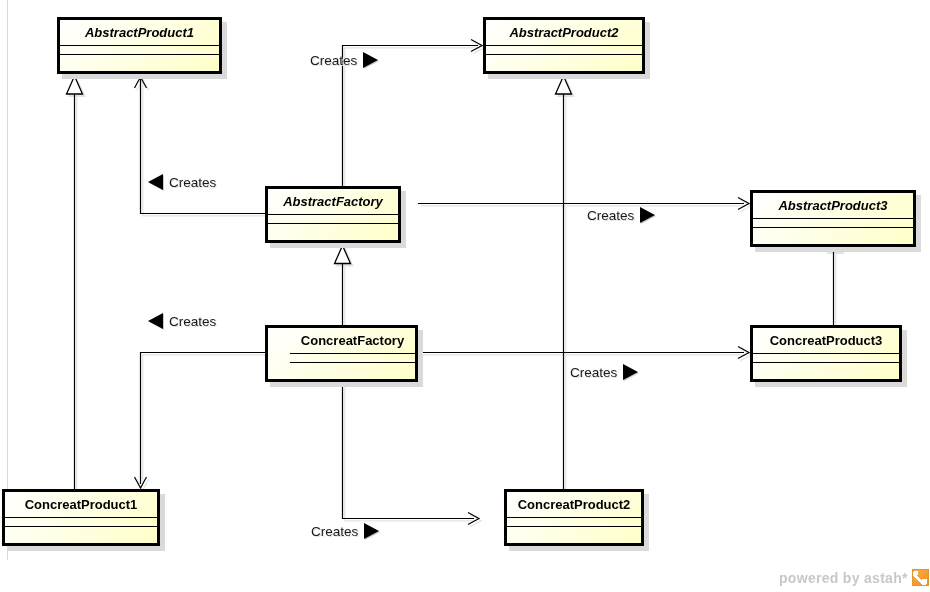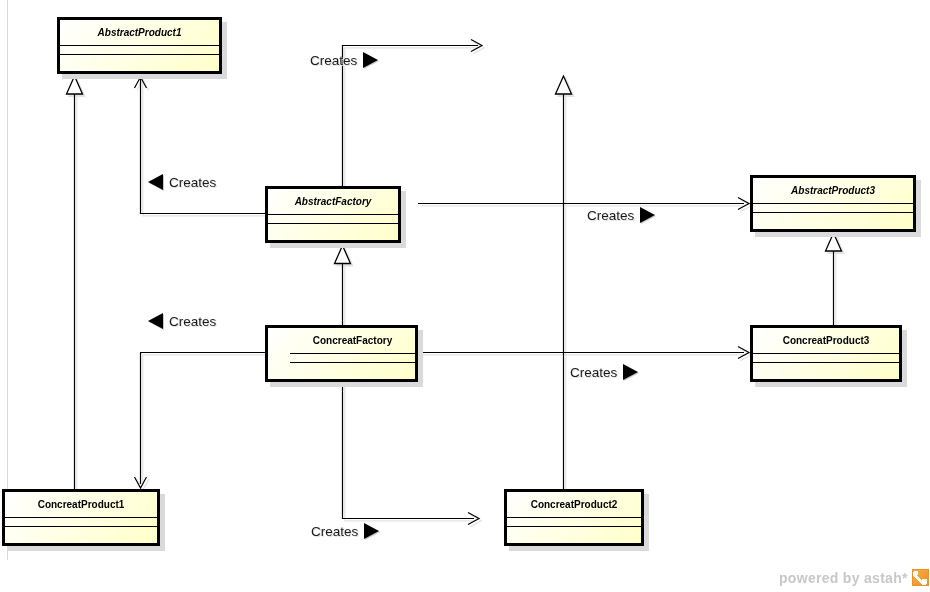--- a/index.html
+++ b/index.html
@@ -25,7 +25,7 @@
   }
   .uml-class .title{
     flex:0 0 25px;display:flex;align-items:center;justify-content:center;
-    font-weight:bold;font-size:10px;color:#000;letter-spacing:0px;
+    font-weight:bold;font-size:13px;color:#000;letter-spacing:0px;
     white-space:nowrap;
   }
   .uml-class.abstract .title{font-style:italic;}

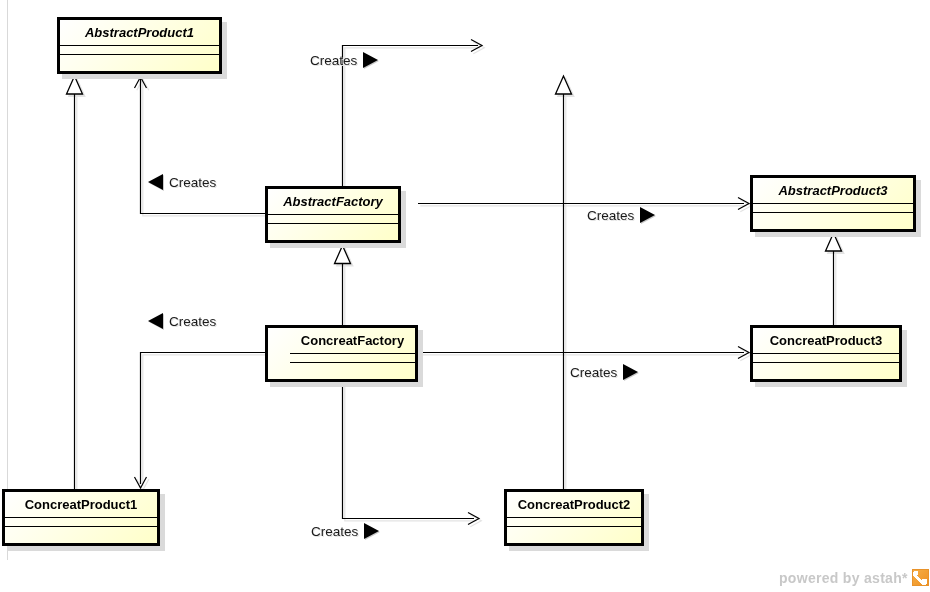--- a/index.html
+++ b/index.html
@@ -148,6 +148,11 @@
     <div class="ops"></div>
   </div>
 
+  <div class="uml-class abstract" style="left:483px;top:17px;width:162px;">
+    <div class="title">AbstractProduct2</div>
+    <div class="attrs"></div>
+    <div class="ops"></div>
+  </div>
 
   <div class="uml-class abstract" style="left:265px;top:186px;width:136px;">
     <div class="title">AbstractFactory</div>

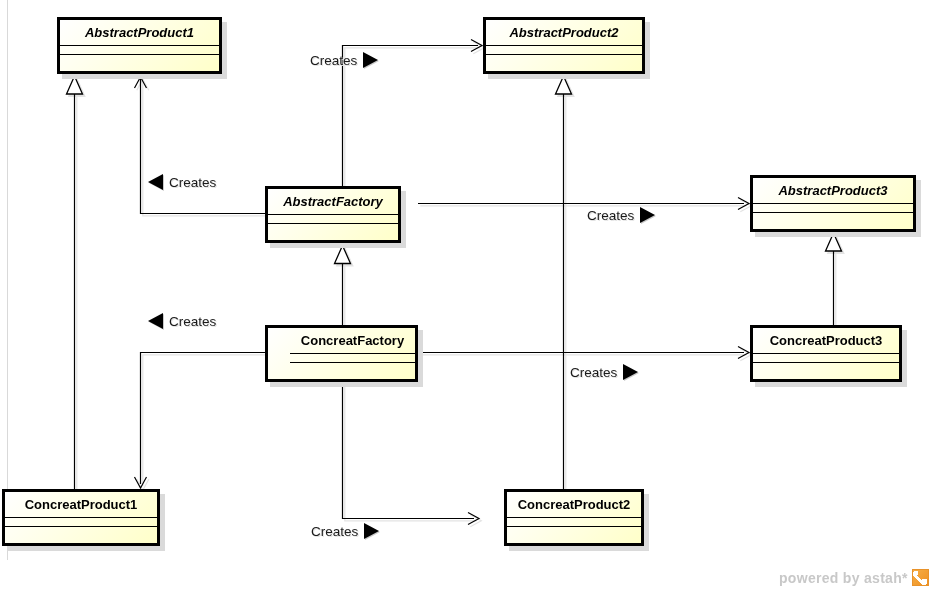--- a/index.html
+++ b/index.html
@@ -160,7 +160,7 @@
     <div class="ops"></div>
   </div>
 
-  <div class="uml-class abstract" style="left:750px;top:175px;width:166px;">
+  <div class="uml-class abstract" style="left:750px;top:190px;width:166px;">
     <div class="title">AbstractProduct3</div>
     <div class="attrs"></div>
     <div class="ops"></div>

